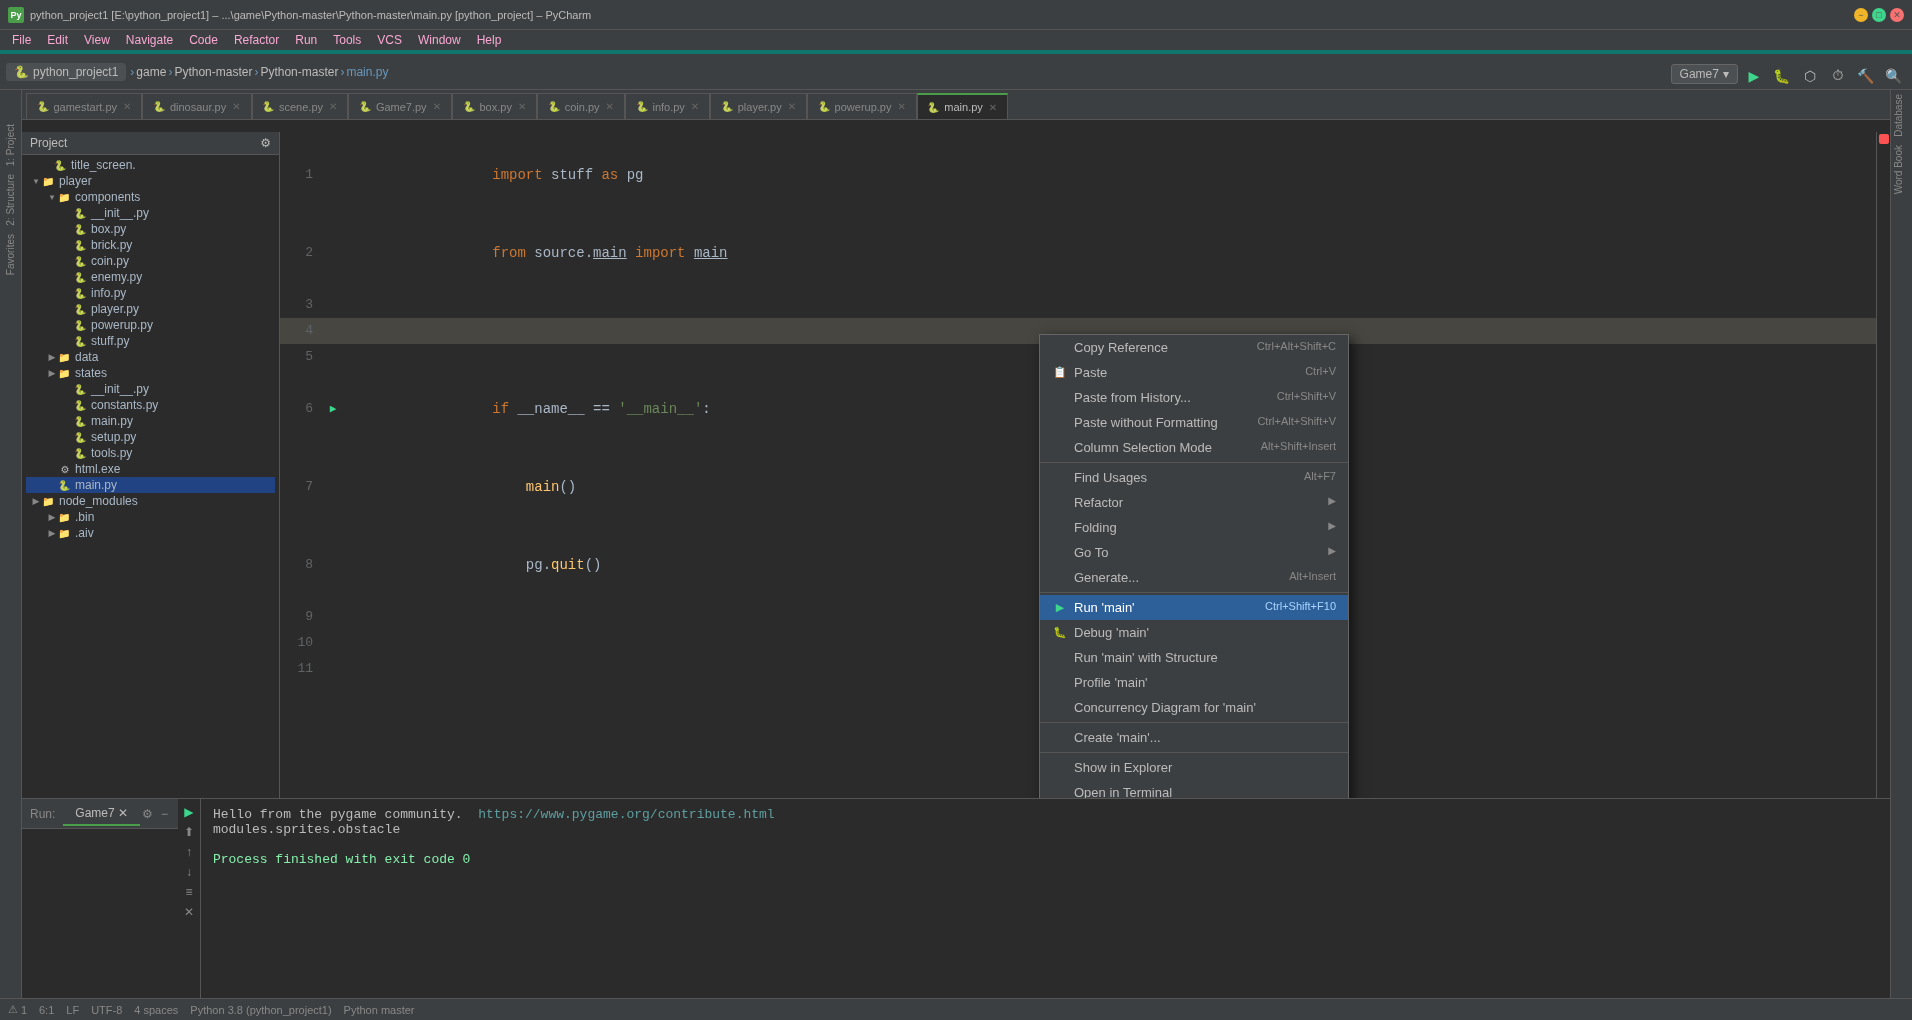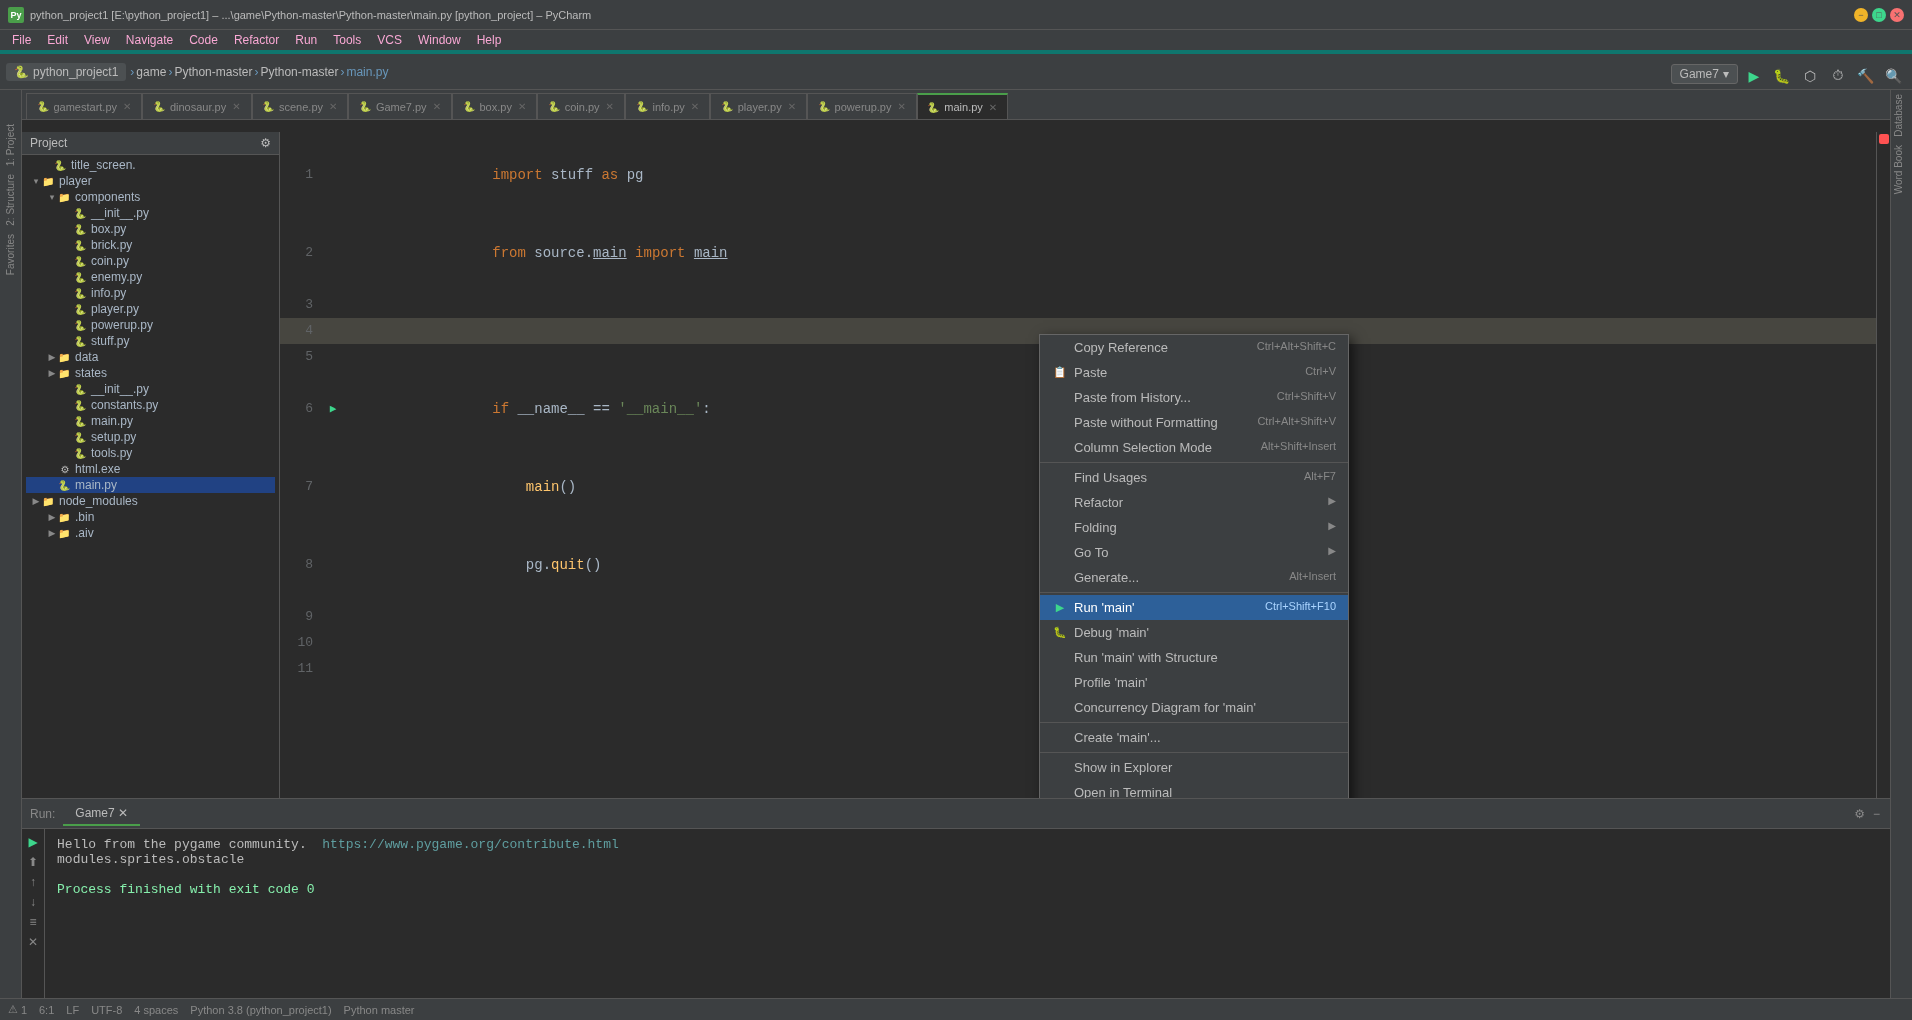--- a/index.html
+++ b/index.html
@@ -211,7 +211,6 @@
       background: #2b2b2b;
       border-top: 1px solid #555;
       display: flex;
-      flex-direction: column;
     }
     #bottom-tabs {
       background: #3c3f41;

